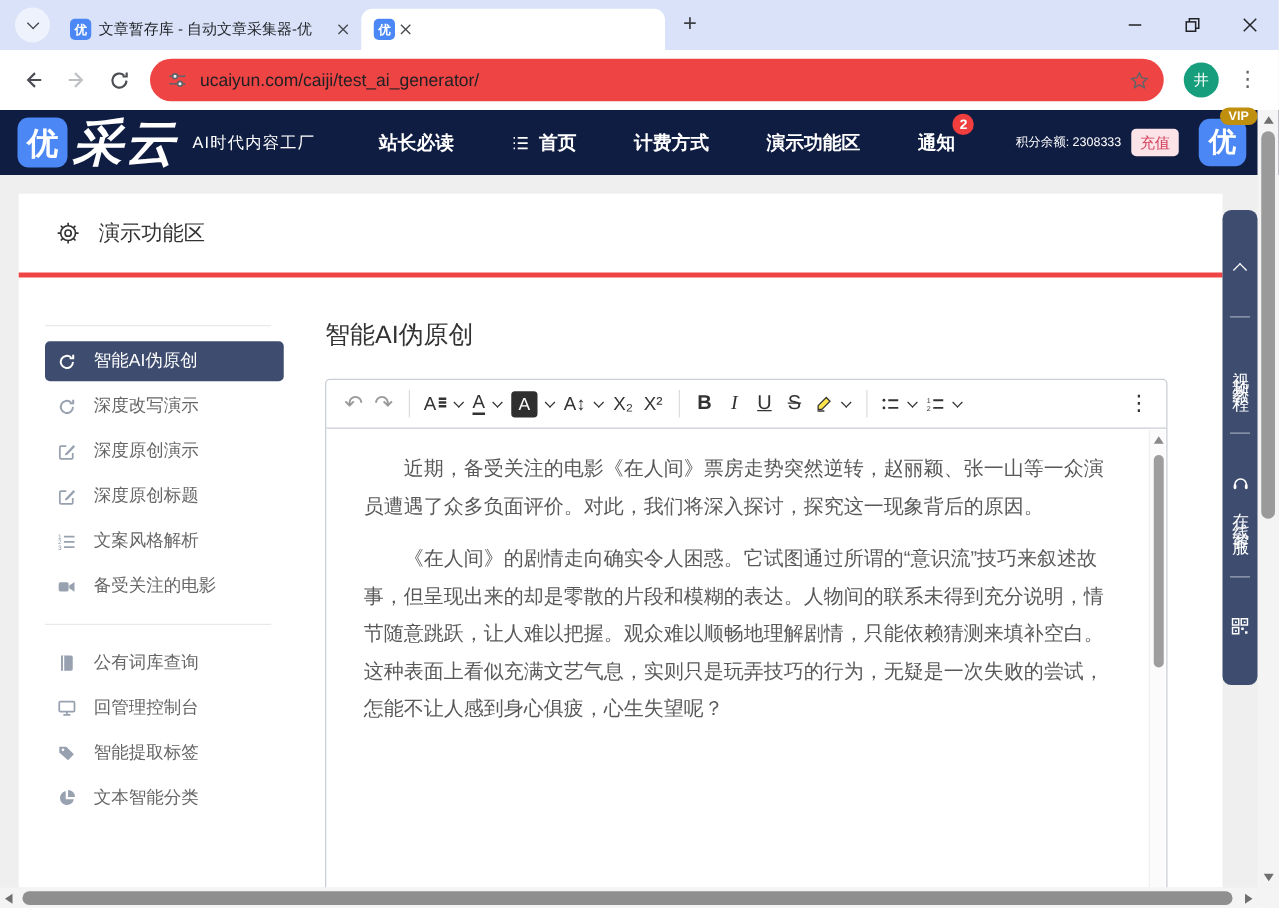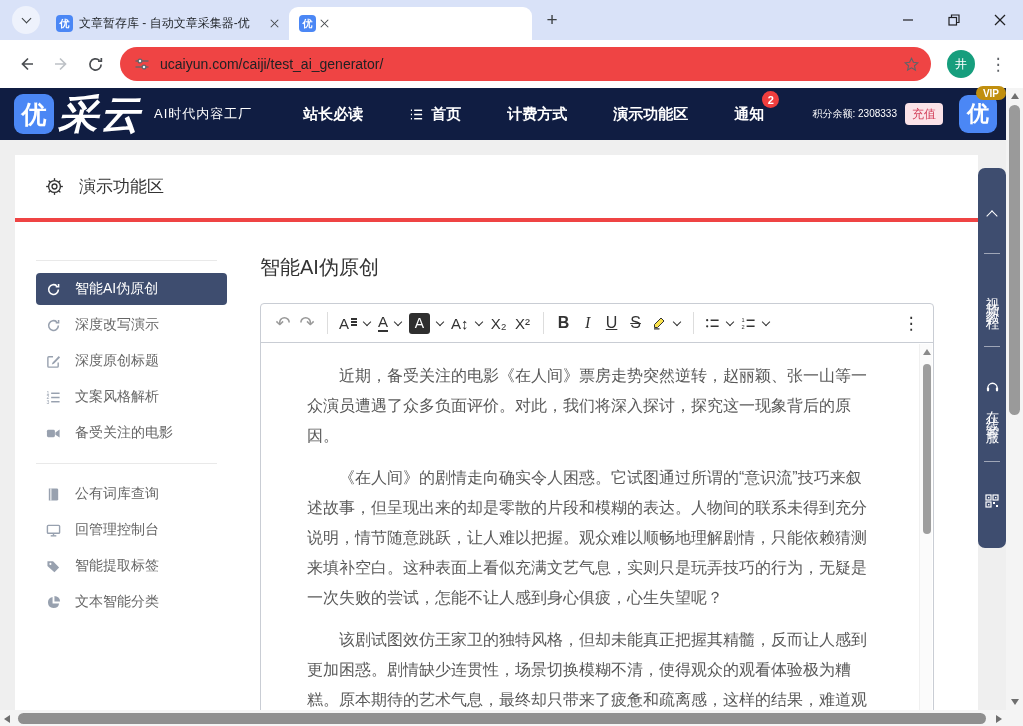--- a/index.html
+++ b/index.html
@@ -285,6 +285,15 @@
                 <path d="M6.8 9.3 13.6 2.2 15 3.6 8.4 10.5l-2.2.6z" fill="currentColor" stroke="none"></path>
               </svg>
             </span>
+          <span>深度原创演示</span>
+        </div>
+        <div class="side-item">
+          <span class="s-ico">
+              <svg width="15" height="15" viewBox="0 0 16 16" fill="none" stroke="currentColor" stroke-width="1.5">
+                <path d="M13 9v4a1 1 0 0 1-1 1H3a1 1 0 0 1-1-1V4a1 1 0 0 1 1-1h4.5"></path>
+                <path d="M6.8 9.3 13.6 2.2 15 3.6 8.4 10.5l-2.2.6z" fill="currentColor" stroke="none"></path>
+              </svg>
+            </span>
           <span>深度原创标题</span>
         </div>
         <div class="side-item">

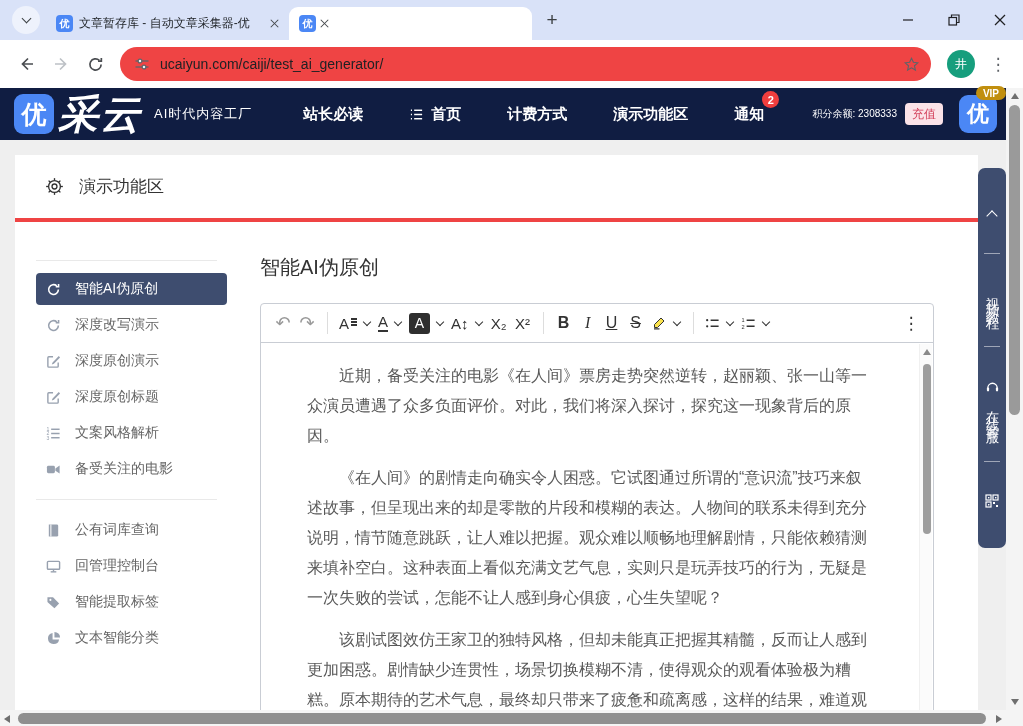--- a/index.html
+++ b/index.html
@@ -79,7 +79,7 @@
   .more-v { margin-left:auto; font-size:17px; letter-spacing:0; }
 
   .ed-body { height:519px; overflow:hidden; padding:6px 40px 20px 30px; font-size:16px; line-height:30px; color:#595959; }
-  .ed-body p { text-indent:2em; margin:12px 16px; }
+  .ed-body p { text-indent:2em; margin:12px 0; }
 
   .ed-scroll { position:absolute; top:40px; right:1px; bottom:1px; width:13px; background:#fbfbfb; border-left:1px solid #f0f0f0; }
   .ed-scroll .tri-up { position:absolute; top:5px; left:3px; width:0; height:0; border-left:4px solid transparent; border-right:4px solid transparent; border-bottom:6px solid #8a8a8a; }

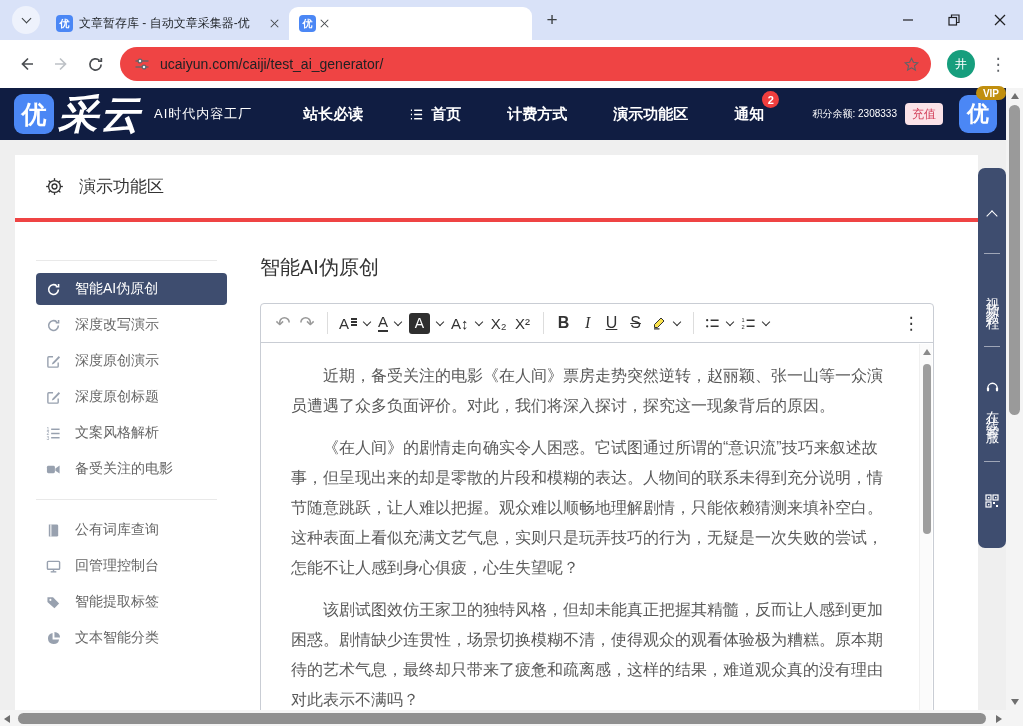--- a/index.html
+++ b/index.html
@@ -427,7 +427,6 @@
           <div class="ed-body">
             <p>近期，备受关注的电影《在人间》票房走势突然逆转，赵丽颖、张一山等一众演员遭遇了众多负面评价。对此，我们将深入探讨，探究这一现象背后的原因。</p>
             <p>《在人间》的剧情走向确实令人困惑。它试图通过所谓的“意识流”技巧来叙述故事，但呈现出来的却是零散的片段和模糊的表达。人物间的联系未得到充分说明，情节随意跳跃，让人难以把握。观众难以顺畅地理解剧情，只能依赖猜测来填补空白。这种表面上看似充满文艺气息，实则只是玩弄技巧的行为，无疑是一次失败的尝试，怎能不让人感到身心俱疲，心生失望呢？</p>
-            <p>该剧试图效仿王家卫的独特风格，但却未能真正把握其精髓，反而让人感到更加困惑。剧情缺少连贯性，场景切换模糊不清，使得观众的观看体验极为糟糕。原本期待的艺术气息，最终却只带来了疲惫和疏离感，这样的结果，难道观众真的没有理由对此表示不满吗？</p>
 
           </div>
 

